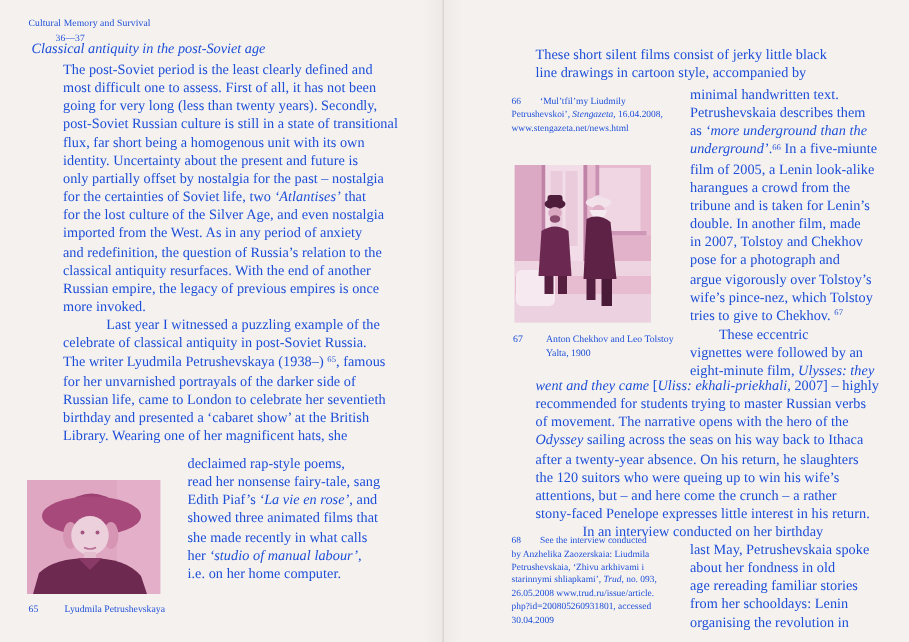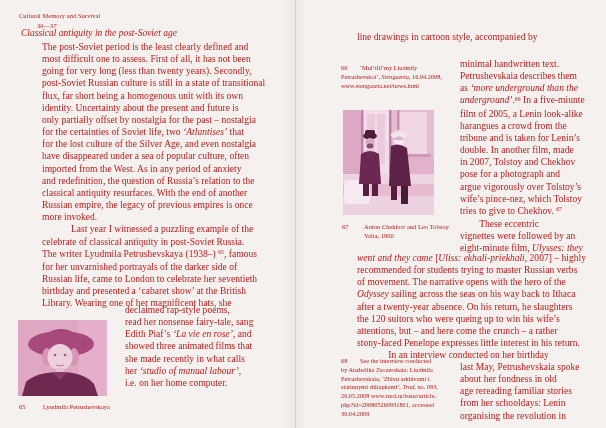--- a/index.html
+++ b/index.html
@@ -7,7 +7,7 @@
     position:relative;width:606px;height:428px;overflow:hidden;
     background:#f4f1ee;
     font-family:"Liberation Serif","DejaVu Serif",serif;
-    color:#b91c1c;
+    color:#1d4ed8;
   }
   .page-edge{position:absolute;left:295px;top:0;bottom:0;width:1px;background:rgba(140,110,120,0.18);}
   .gutter-shade{position:absolute;left:282px;top:0;bottom:0;width:26px;

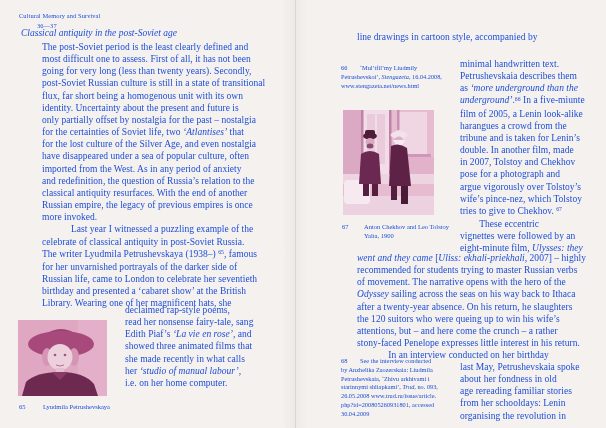--- a/index.html
+++ b/index.html
@@ -115,6 +115,7 @@
   </div>
 
   <div class="abs block rp-top">
+      <div class="tl">These short silent films consist of jerky little black</div>
       <div class="tl">line drawings in cartoon style, accompanied by</div>
     </div>
 

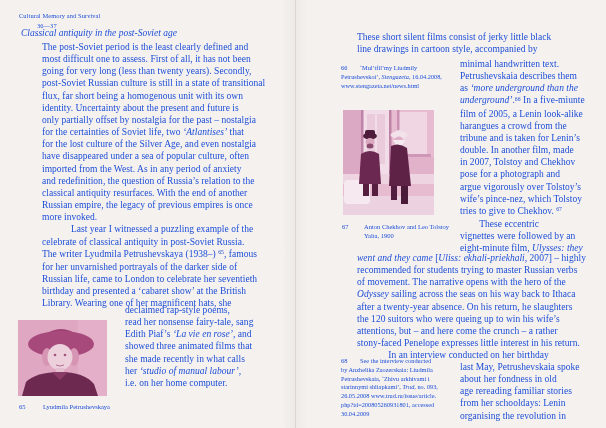--- a/index.html
+++ b/index.html
@@ -66,7 +66,6 @@
       <div class="tl">only partially offset by nostalgia for the past – nostalgia</div>
       <div class="tl"><span>for the certainties of Soviet life, two </span><span class="it">‘Atlantises’</span><span> that</span></div>
       <div class="tl">for the lost culture of the Silver Age, and even nostalgia</div>
-      <div class="tl">have disappeared under a sea of popular culture, often</div>
       <div class="tl">imported from the West. As in any period of anxiety</div>
       <div class="tl">and redefinition, the question of Russia’s relation to the</div>
       <div class="tl">classical antiquity resurfaces. With the end of another</div>

